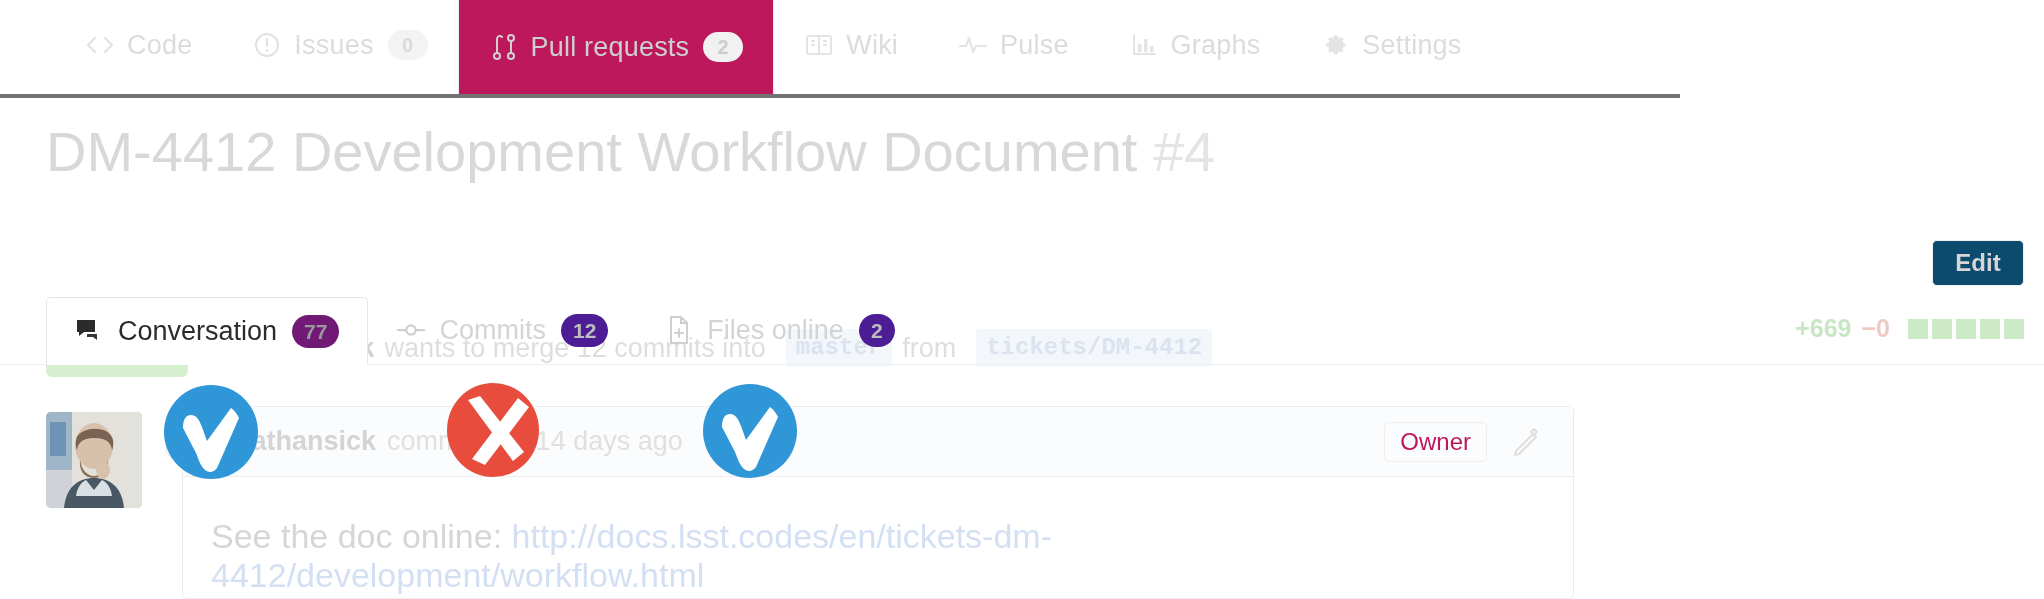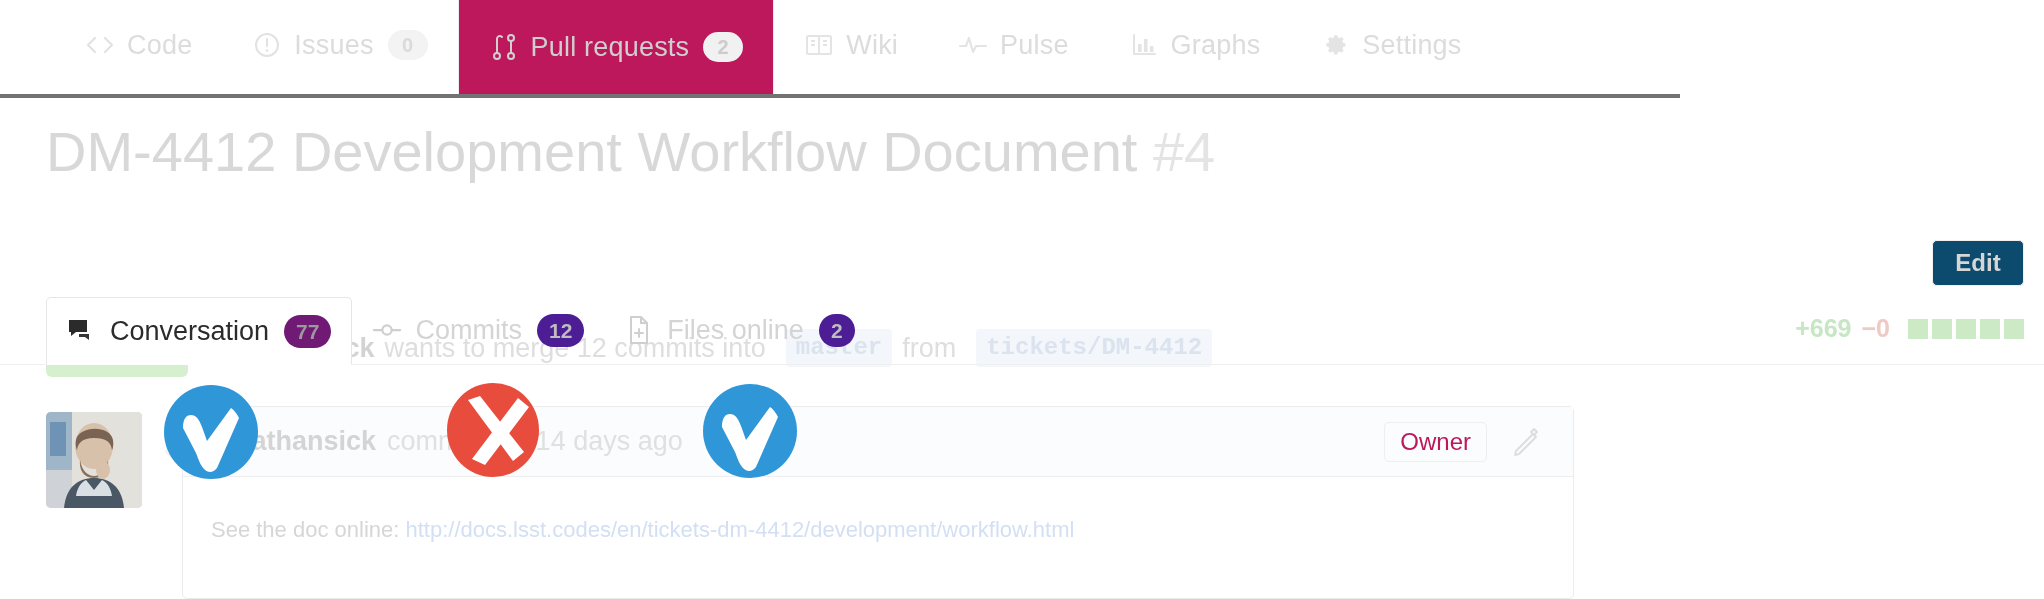--- a/index.html
+++ b/index.html
@@ -188,7 +188,7 @@
     display: flex;
     align-items: center;
     height: 68px;
-    padding: 0 20px;
+    padding: 0 28px;
     box-sizing: border-box;
     font-size: 27px;
     color: #d4d4d4;

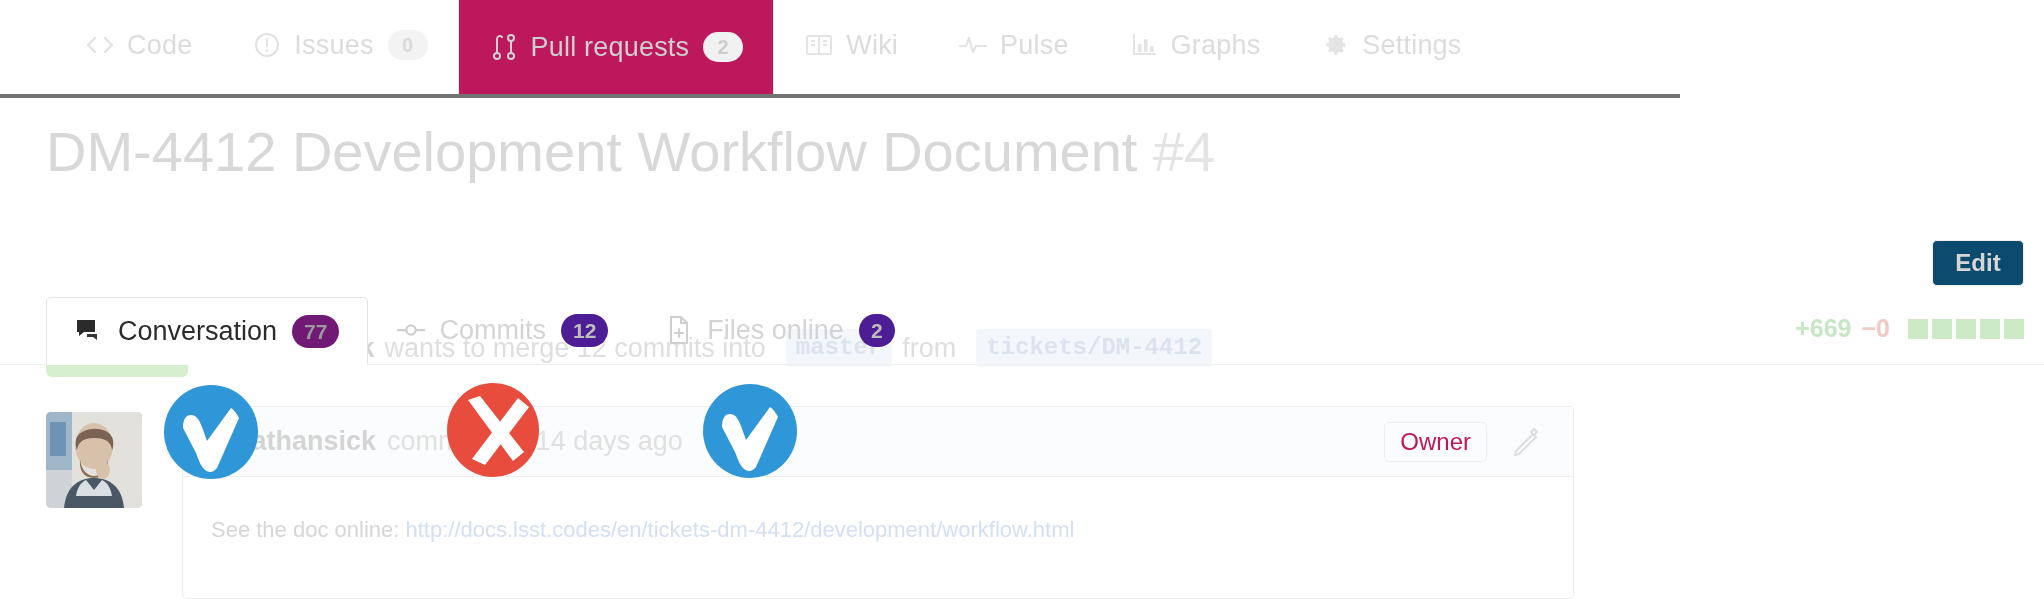--- a/index.html
+++ b/index.html
@@ -328,7 +328,7 @@
   }
   .comment-body {
     padding: 40px 28px 0 28px;
-    font-size: 22px;
+    font-size: 34px;
     color: #d6d6d6;
   }
   .comment-link { color: #d3dff3; }

